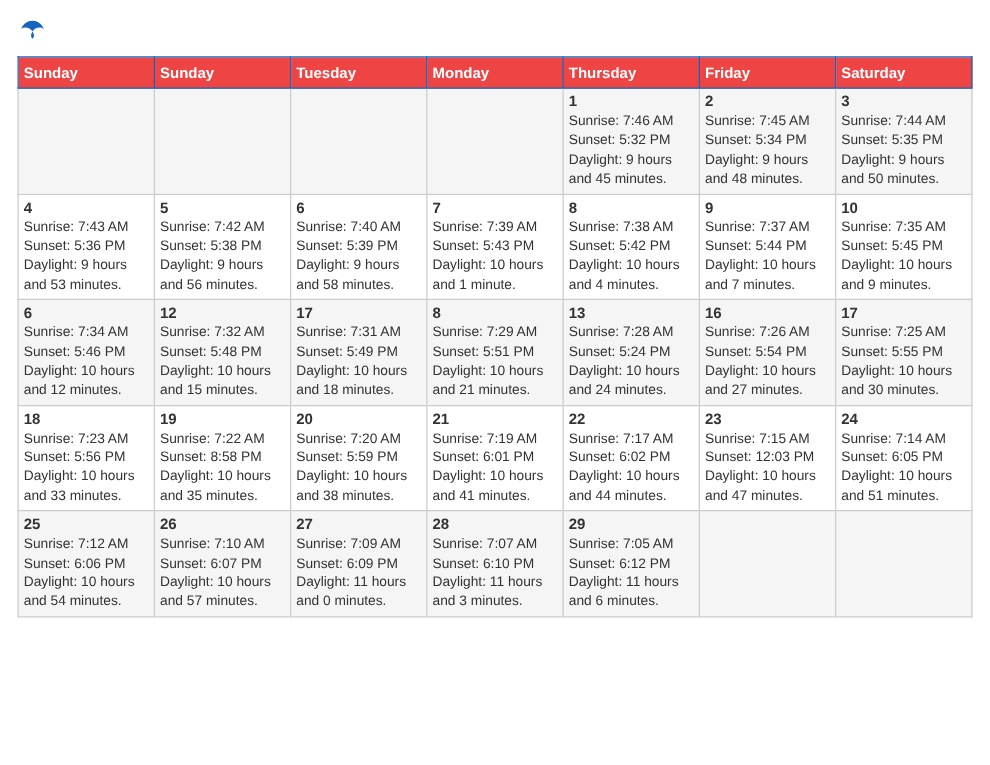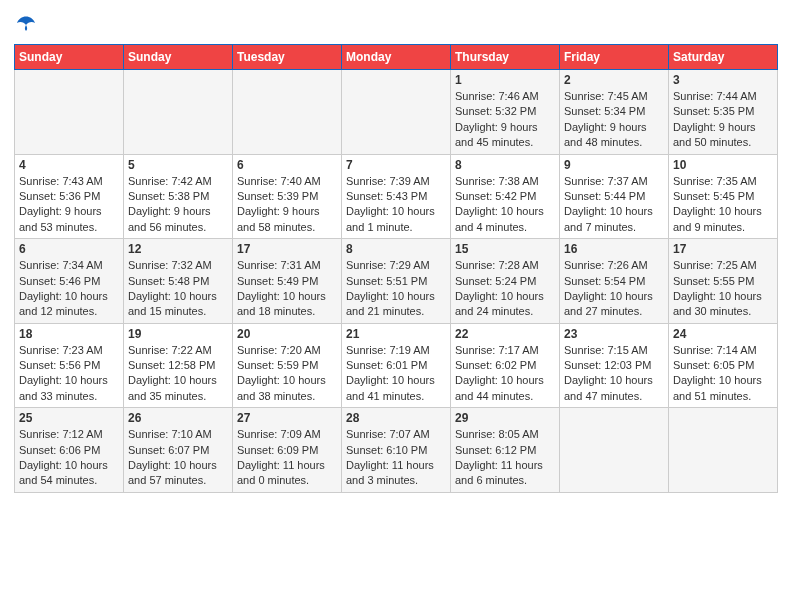--- a/index.html
+++ b/index.html
@@ -237,7 +237,7 @@
 and 21 minutes.</div>
           </td>
           <td>
-            <span class="day-num">15</span>
+            <span class="day-num">13</span>
             <div class="day-info">Sunrise: 7:28 AM
 Sunset: 5:24 PM
 Daylight: 10 hours

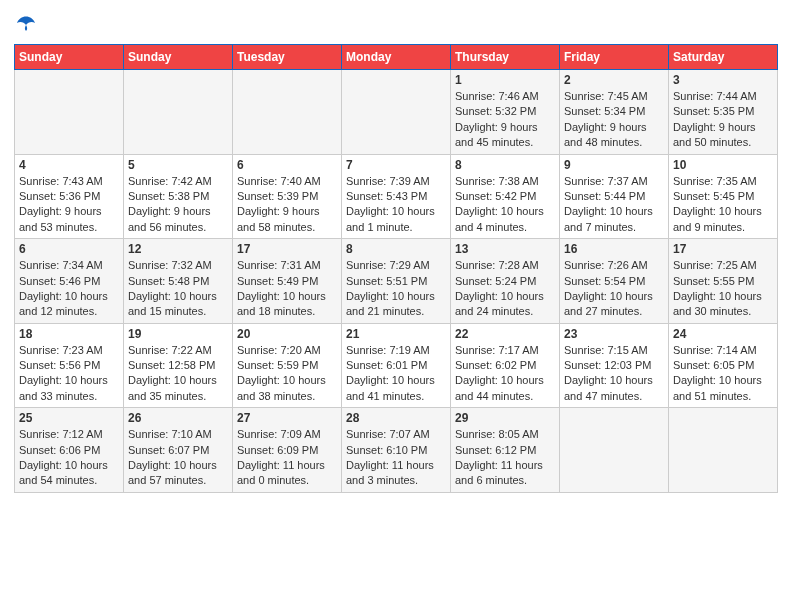--- a/index.html
+++ b/index.html
@@ -269,7 +269,7 @@
           <td>
             <span class="day-num">19</span>
             <div class="day-info">Sunrise: 7:22 AM
-Sunset: 12:58 PM
+Sunset: 8:58 PM
 Daylight: 10 hours
 and 35 minutes.</div>
           </td>

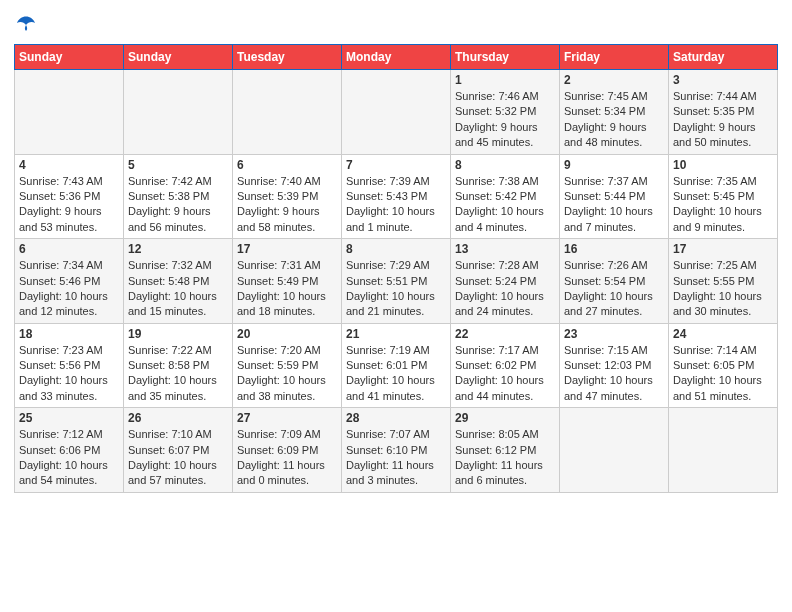--- a/index.html
+++ b/index.html
@@ -340,7 +340,7 @@
           </td>
           <td>
             <span class="day-num">29</span>
-            <div class="day-info">Sunrise: 8:05 AM
+            <div class="day-info">Sunrise: 7:05 AM
 Sunset: 6:12 PM
 Daylight: 11 hours
 and 6 minutes.</div>

